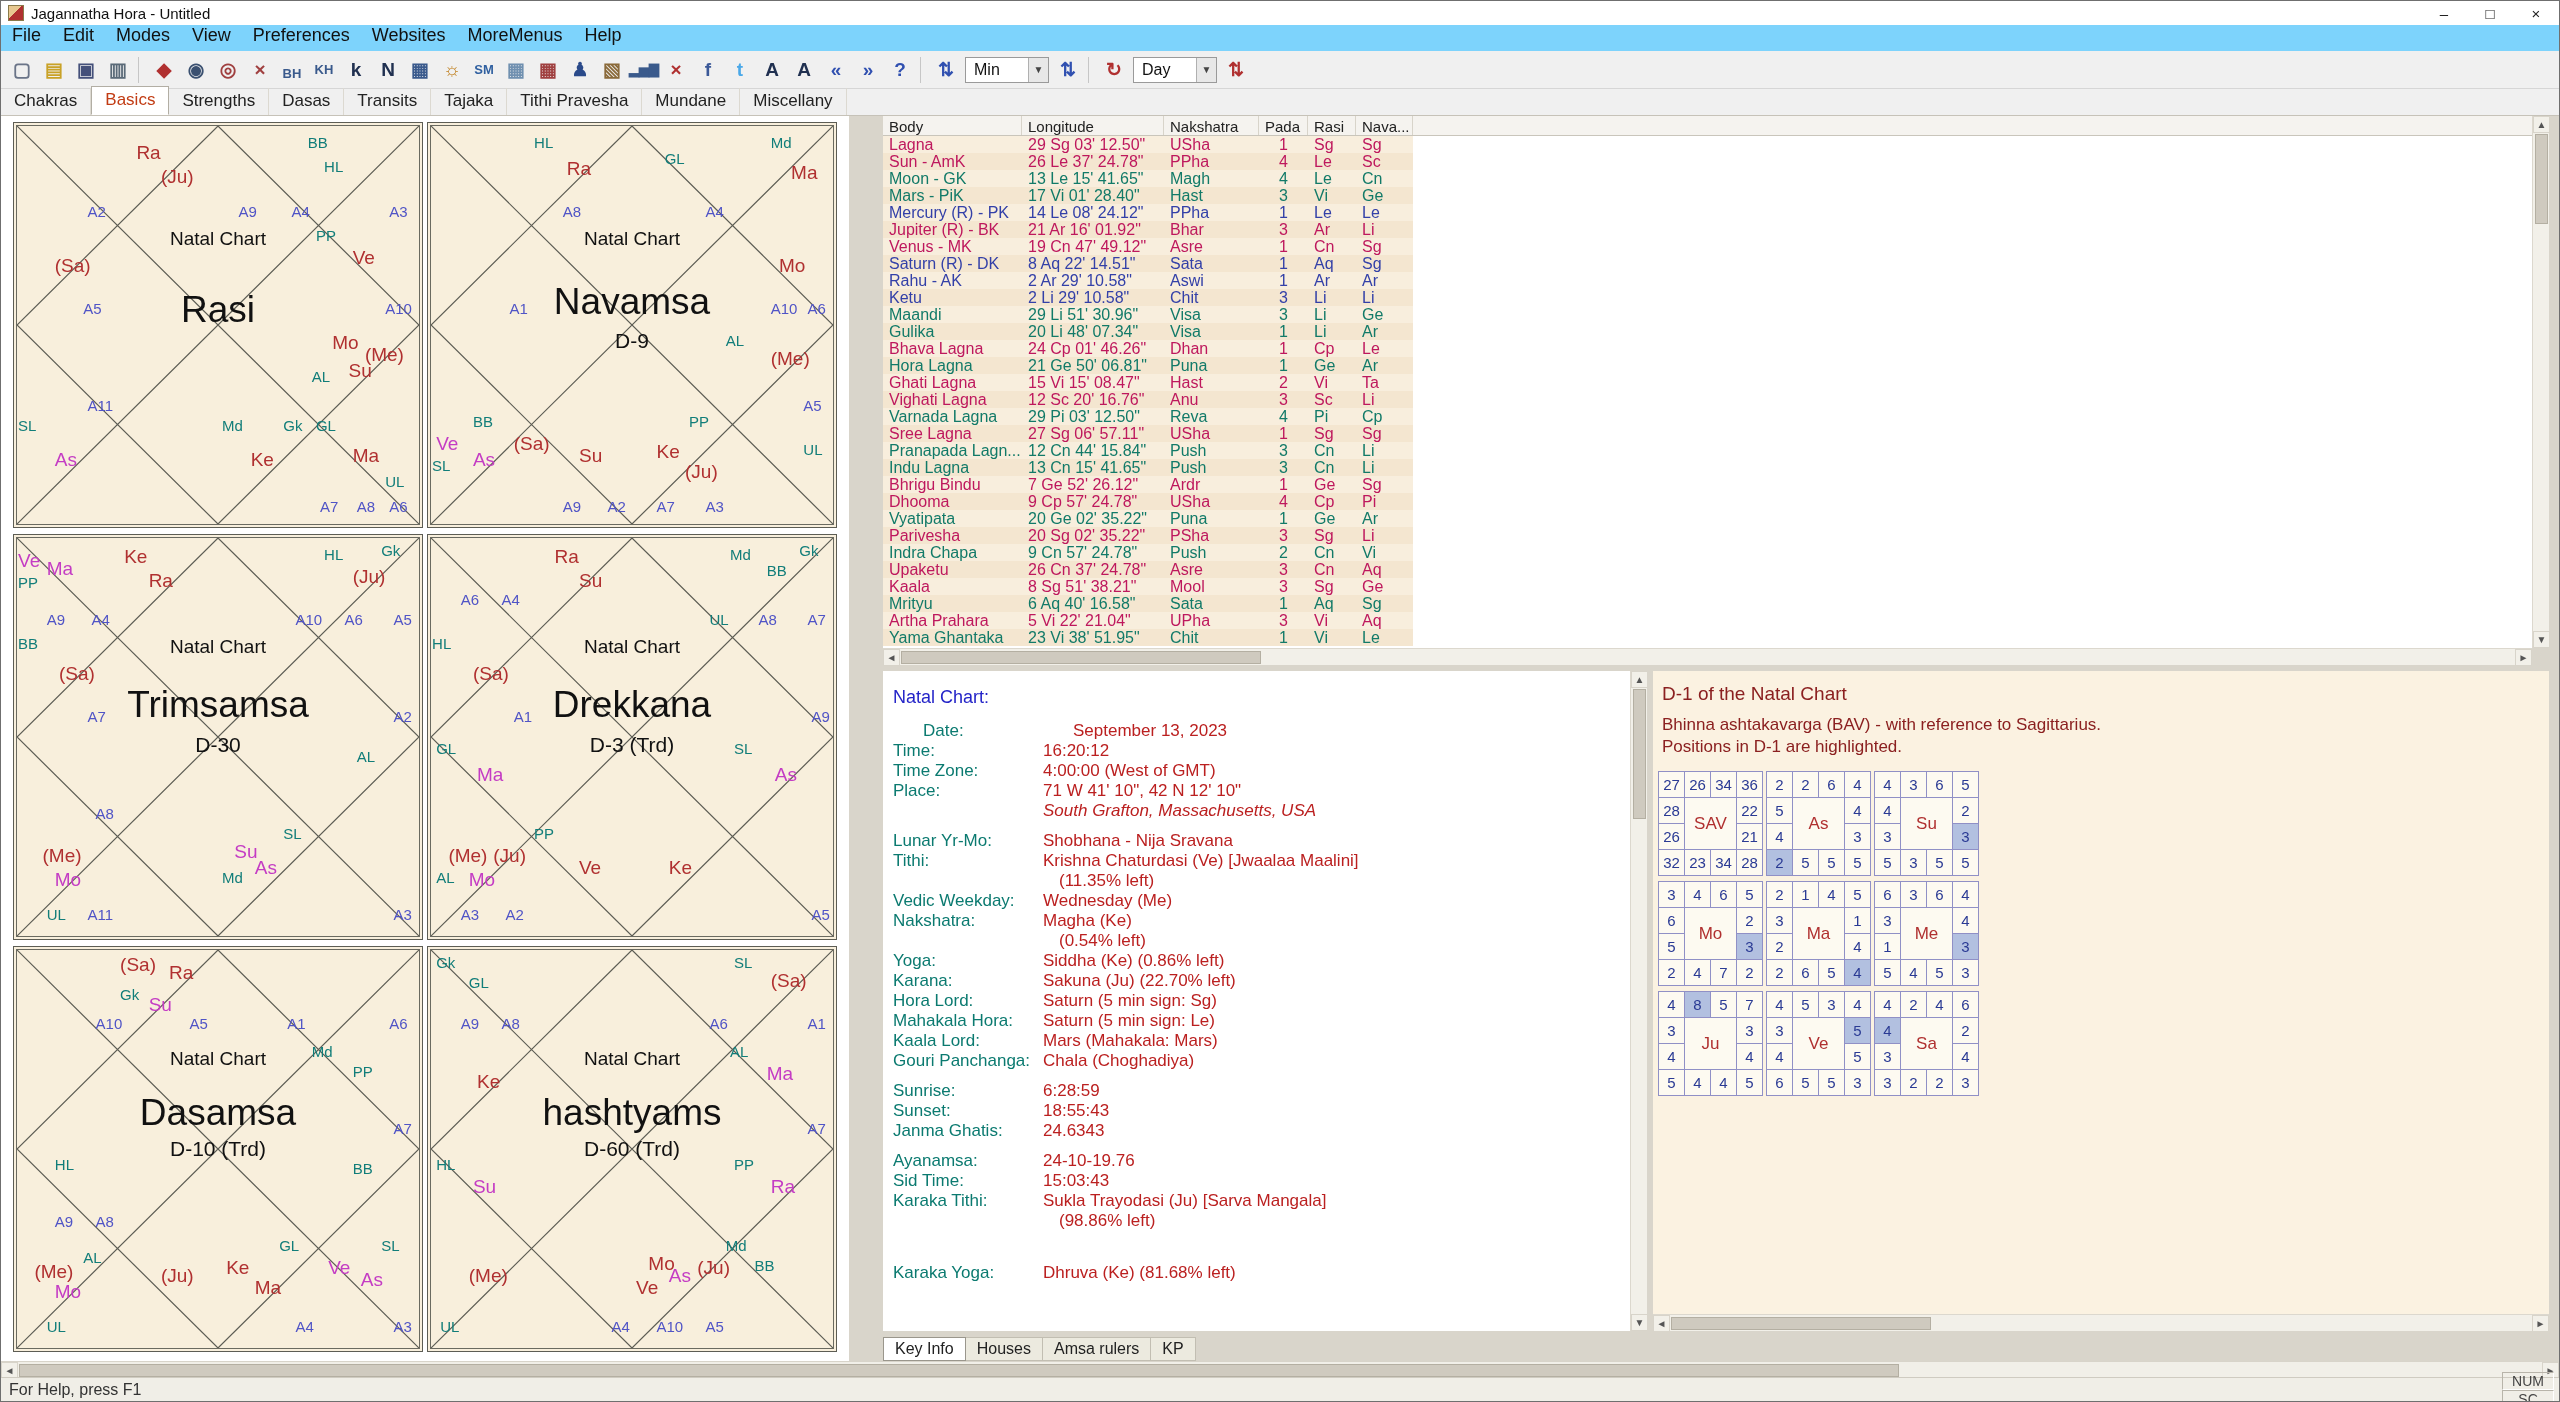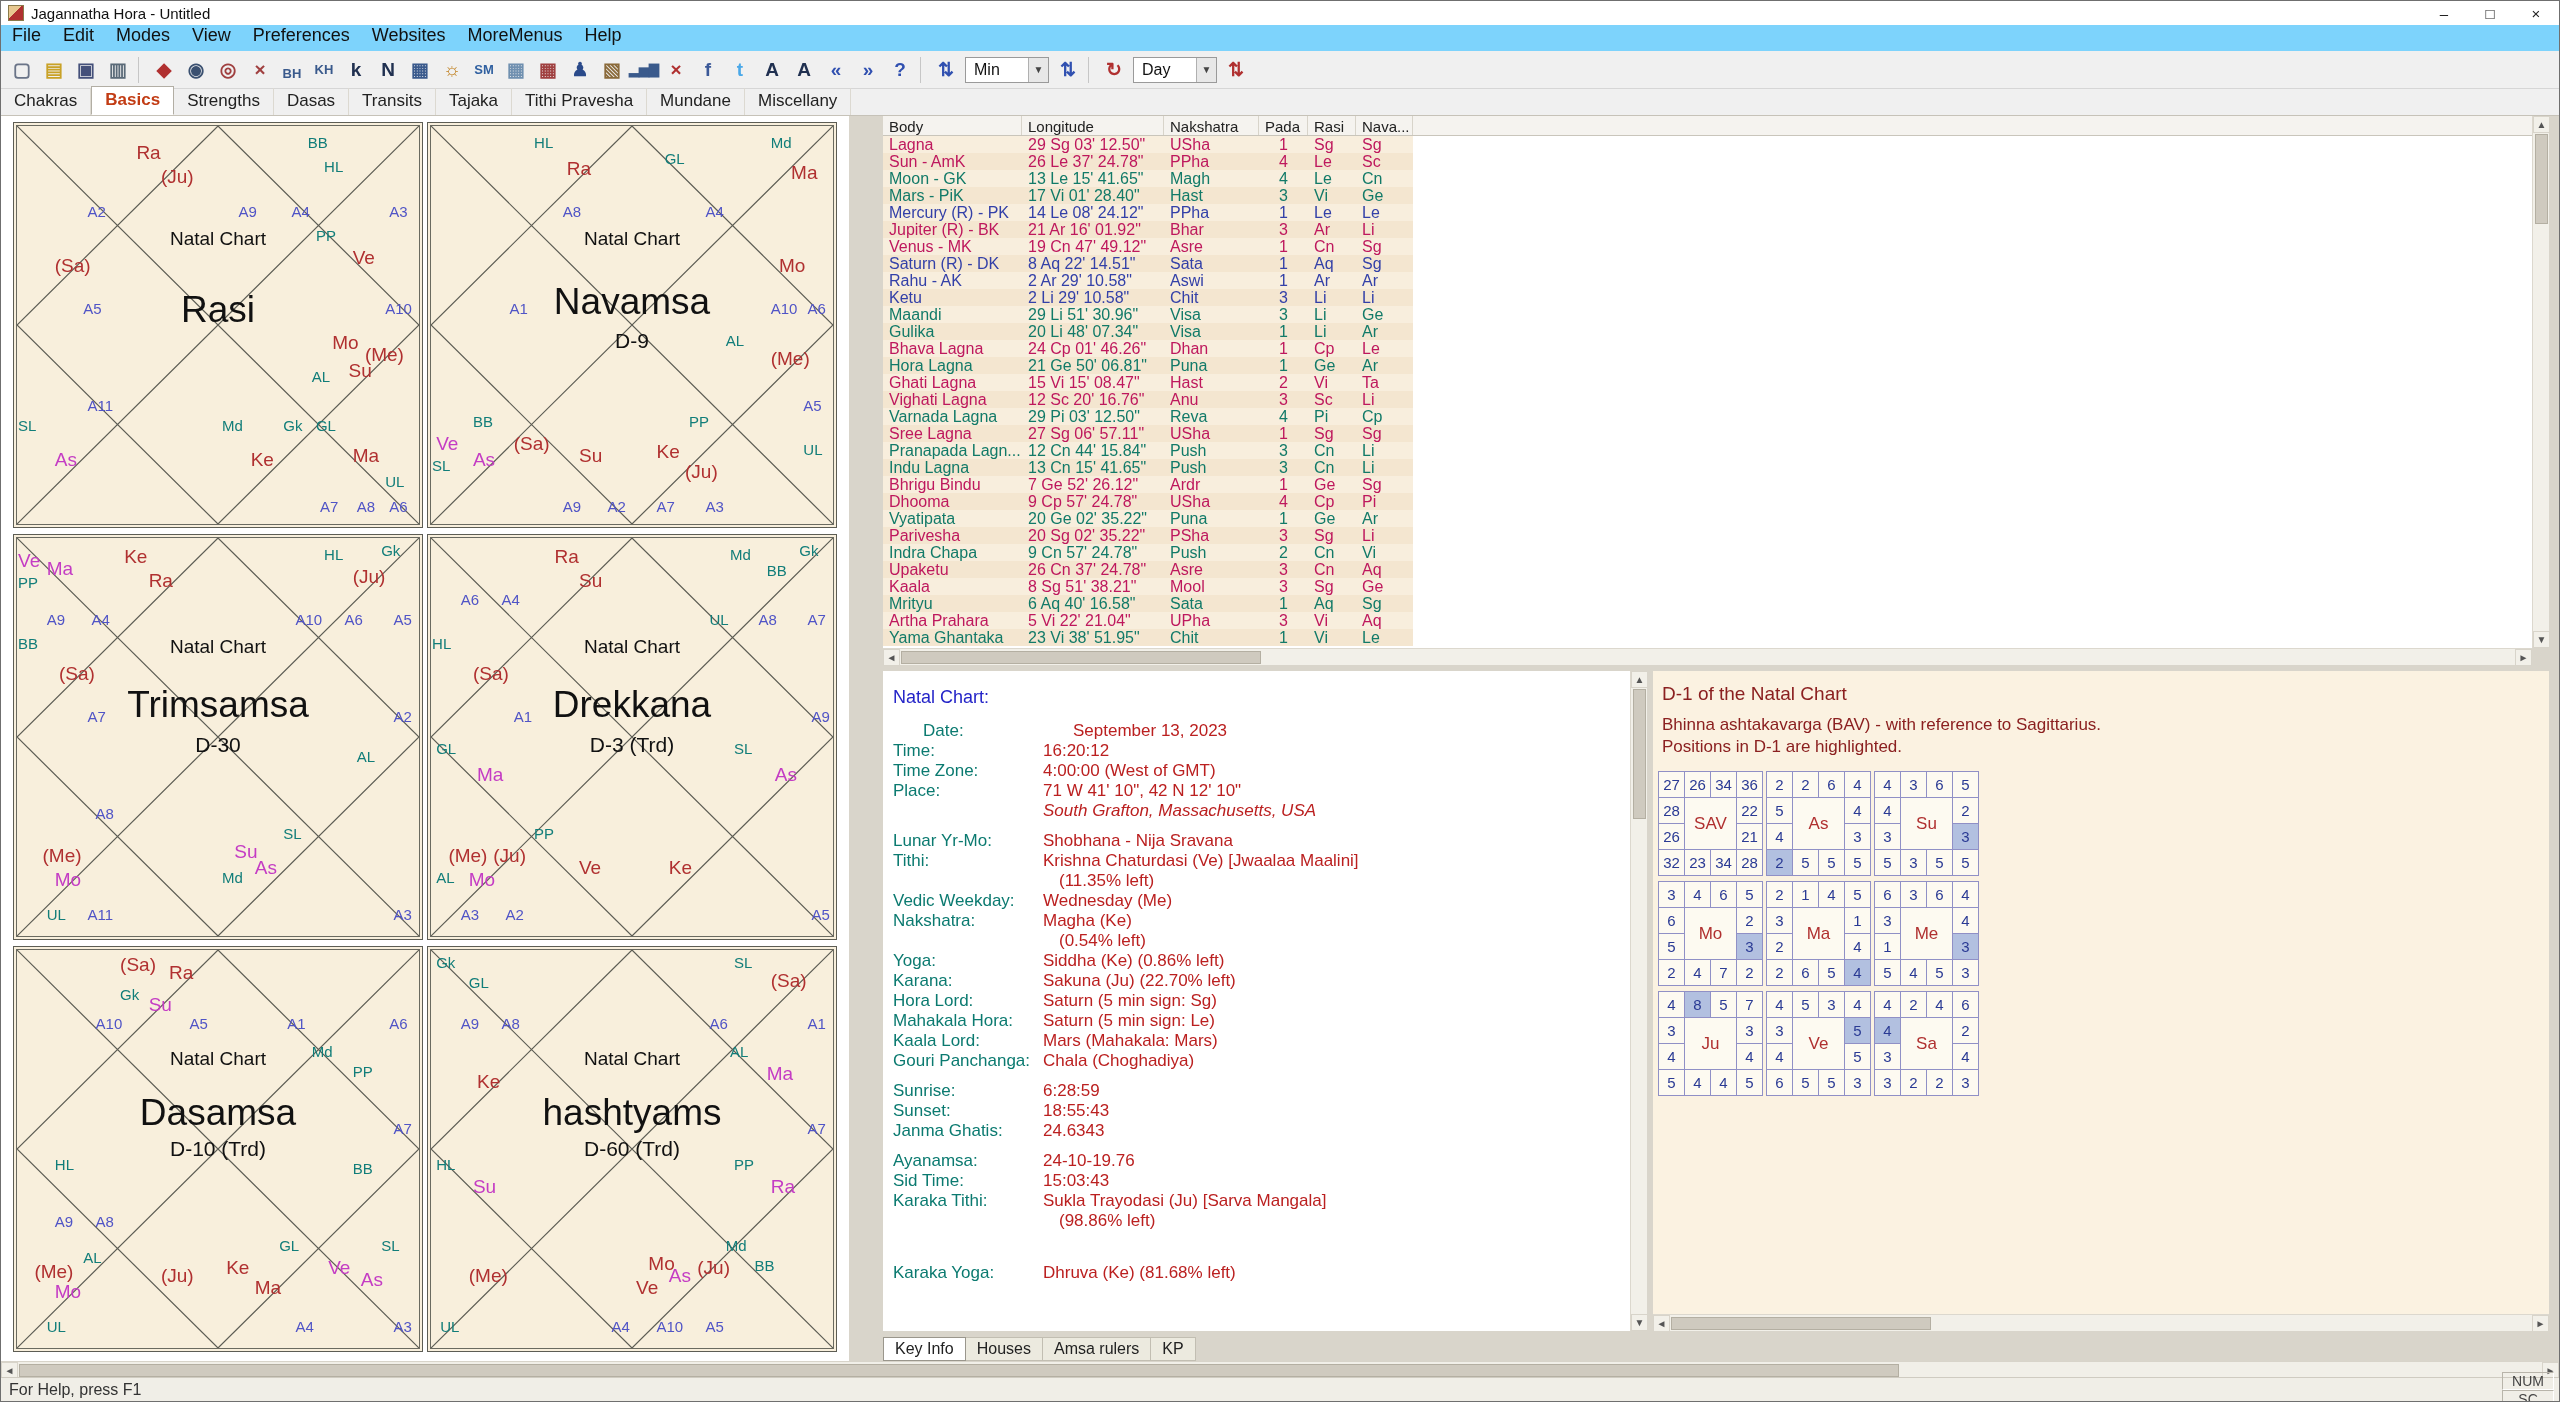--- a/index.html
+++ b/index.html
@@ -22,7 +22,7 @@
 
 #tabbar{position:absolute;top:88px;left:0;right:0;height:27px;background:#f0f0f0;display:flex;align-items:flex-end;font-size:17px;border-bottom:1px solid #c6c2b8}
 .tab{padding:3px 13px 4px;border-right:1px solid #dcd9d1;color:#222}
-.tab.active{background:#fff;border:1px solid #b2aea4;border-bottom:1px solid #fff;color:#c23c14;font-weight:bold}
+.tab.active{background:#fff;border:1px solid #b2aea4;border-bottom:1px solid #fff;color:#c23c14;font-weight:normal}
 
 #content{position:absolute;top:115px;left:0;right:0;height:1245px;background:#d9d5cb}
 #chartsbg{position:absolute;left:0;top:0;width:848px;height:100%;background:#fff}

